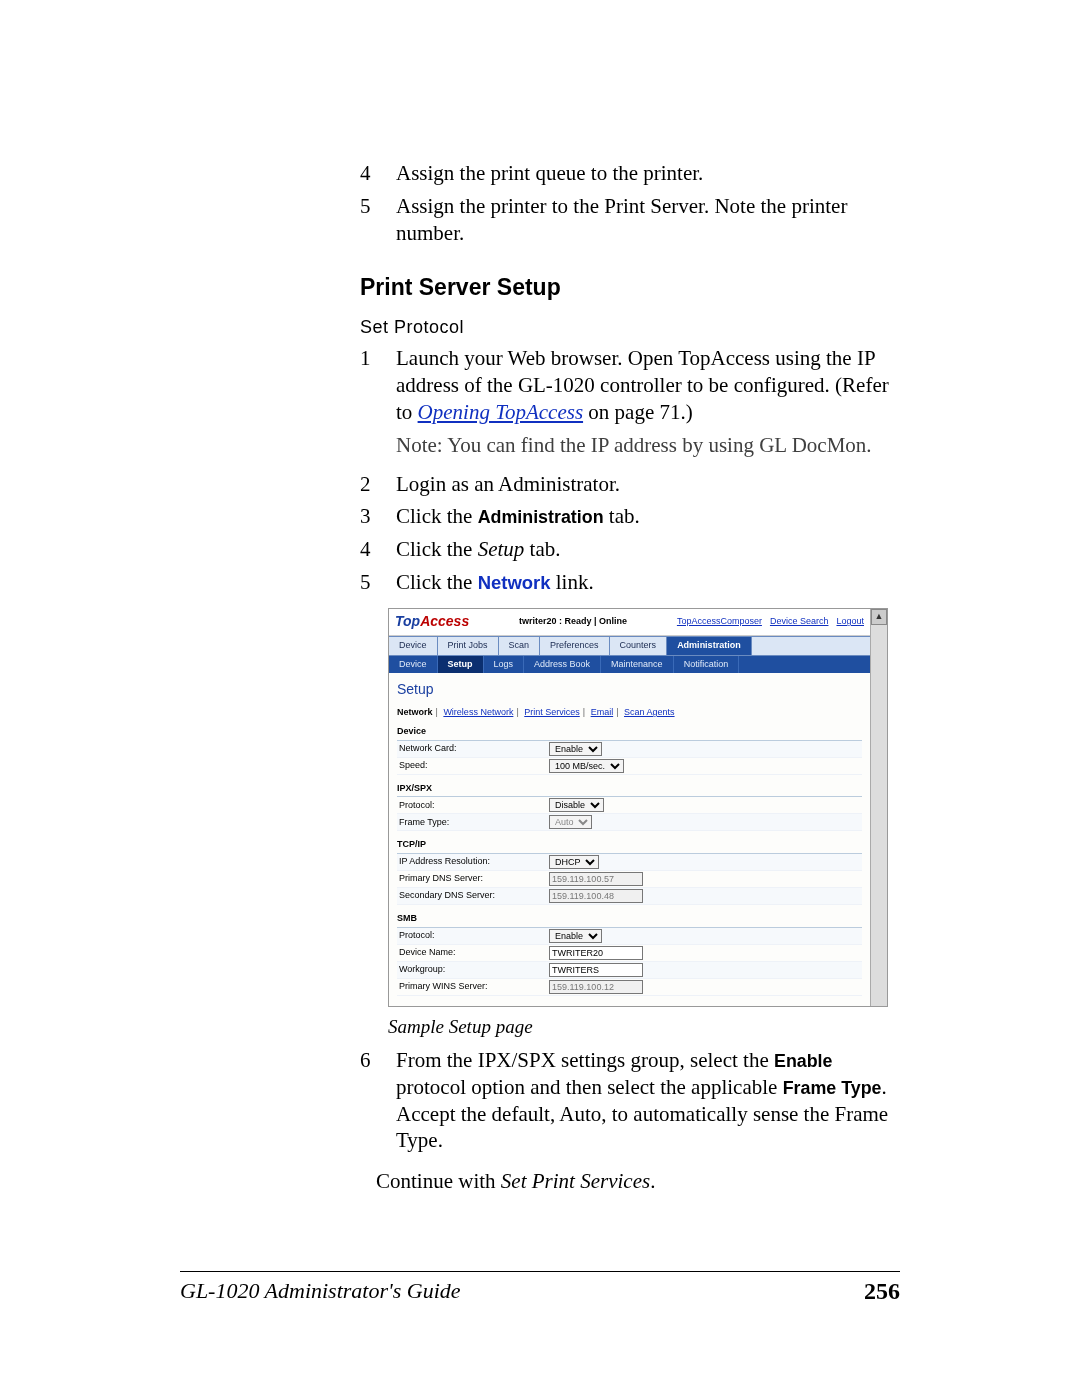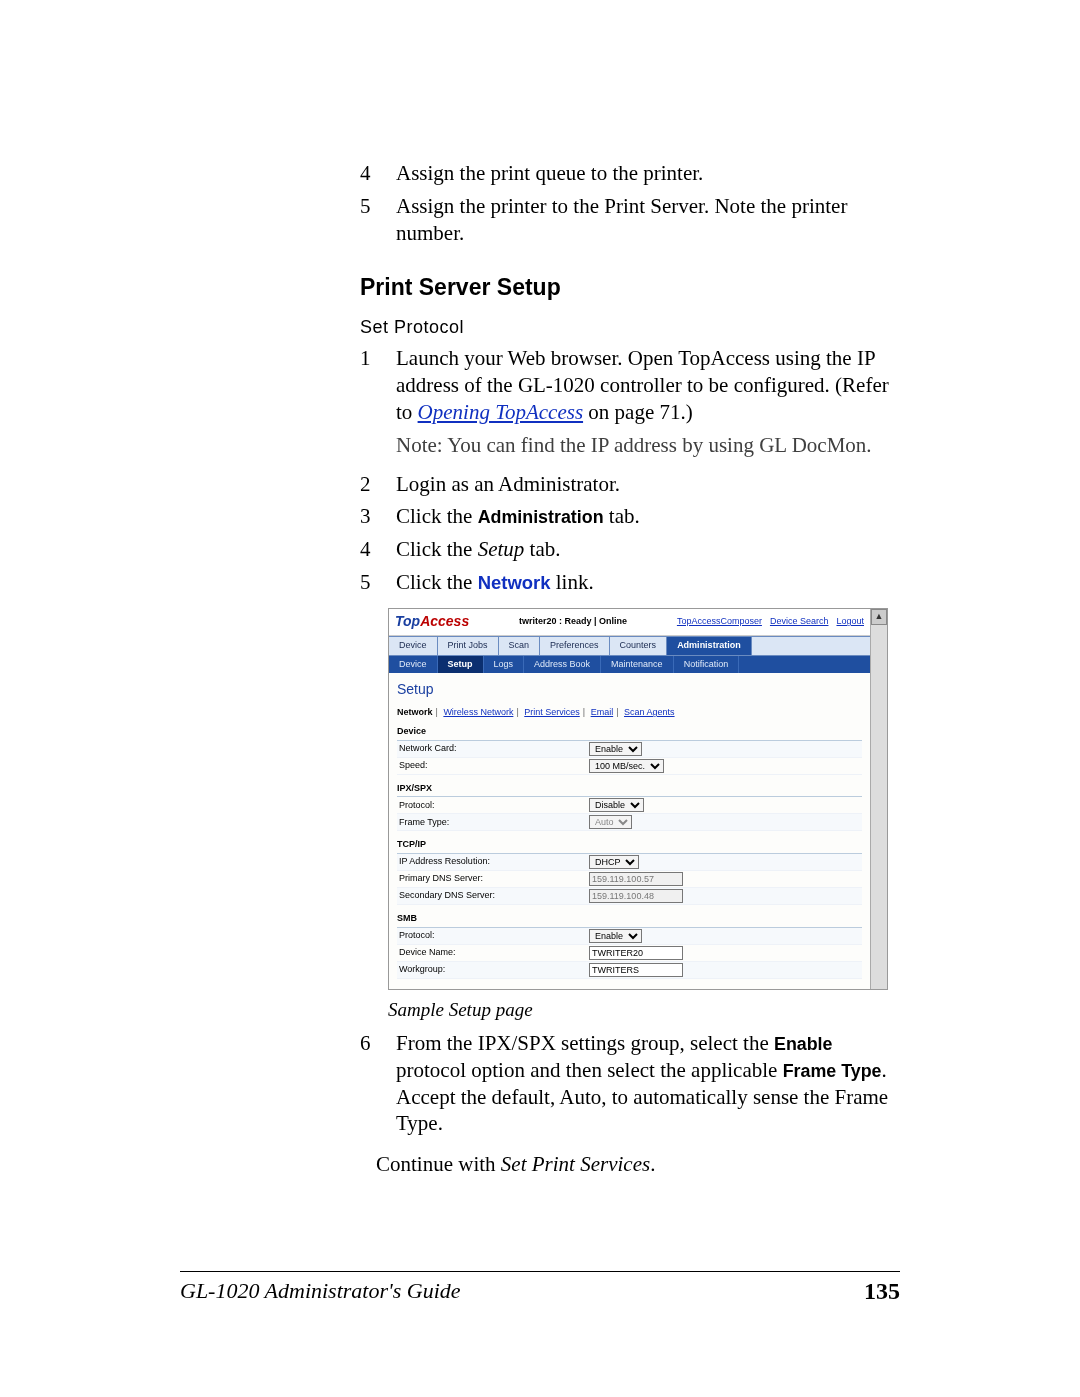--- a/index.html
+++ b/index.html
@@ -146,7 +146,6 @@
     align-items: center;
     padding: 1px 0;
     border-bottom: 1px solid #eef2f8;
-    gap: 40px;
   }
   .ta-row:nth-child(even){ background:#f6f9fc; }
   .ta-label { width: 150px; font-size: 9px; padding-left:2px;}

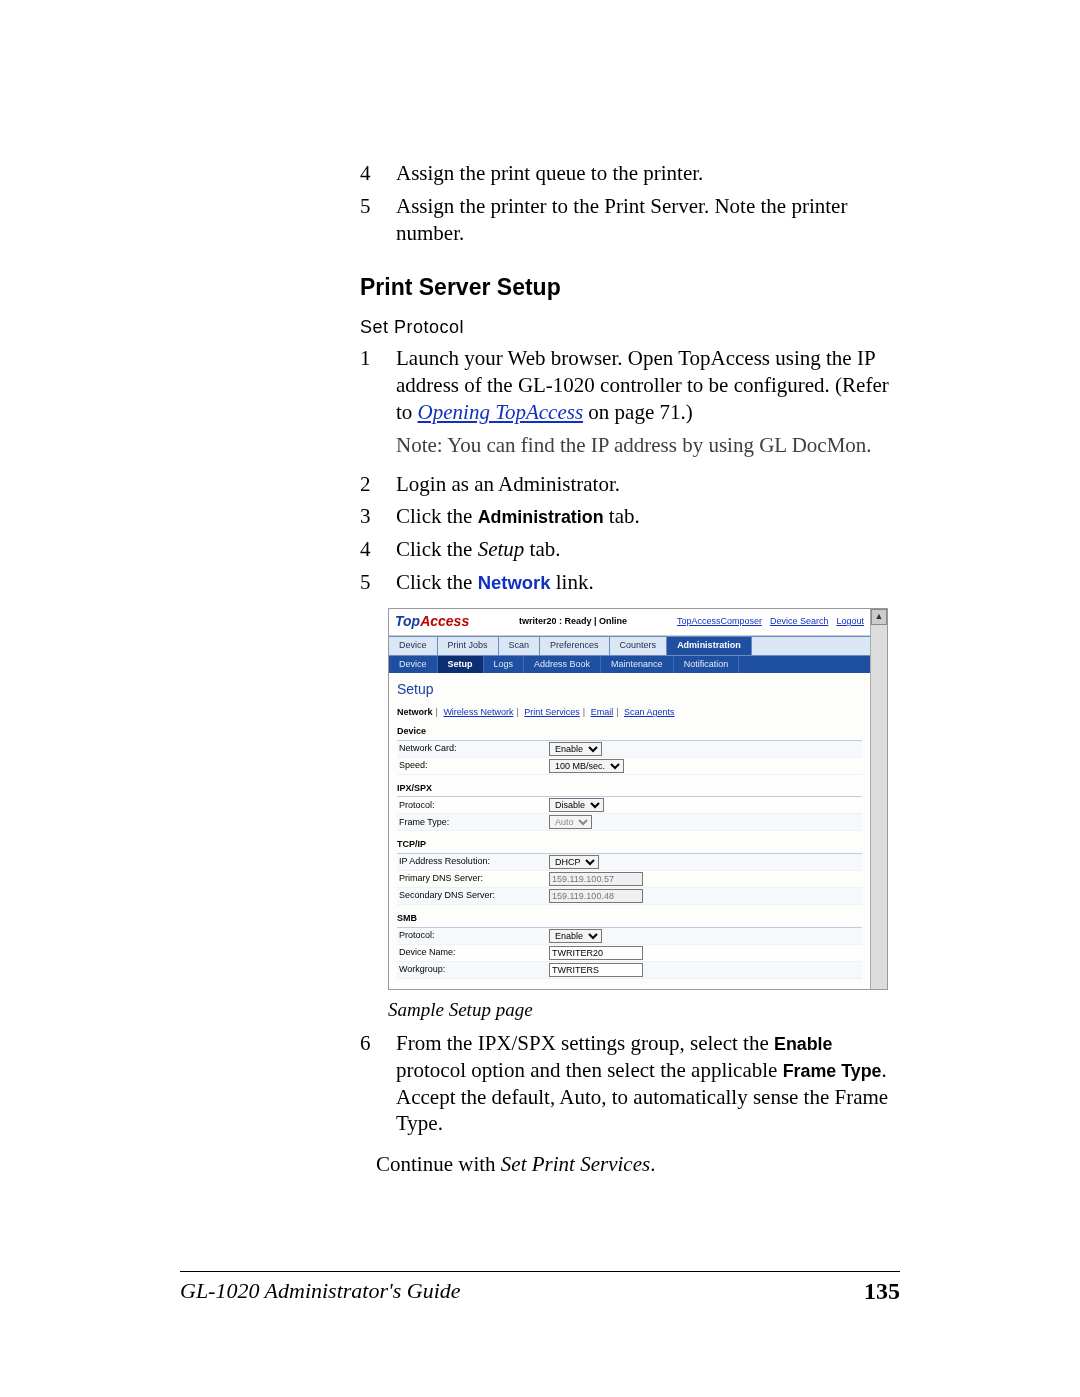--- a/index.html
+++ b/index.html
@@ -323,6 +323,10 @@
                 <div class="ta-label">Workgroup:</div>
                 <div class="ta-field"><input class="ta-input" value="TWRITERS" style=""></div>
               </div>
+              <div class="ta-row">
+                <div class="ta-label">Primary WINS Server:</div>
+                <div class="ta-field"><input class="ta-input gray" value="159.119.100.12" style=""></div>
+              </div>
             </div>
         </div>
       </div>

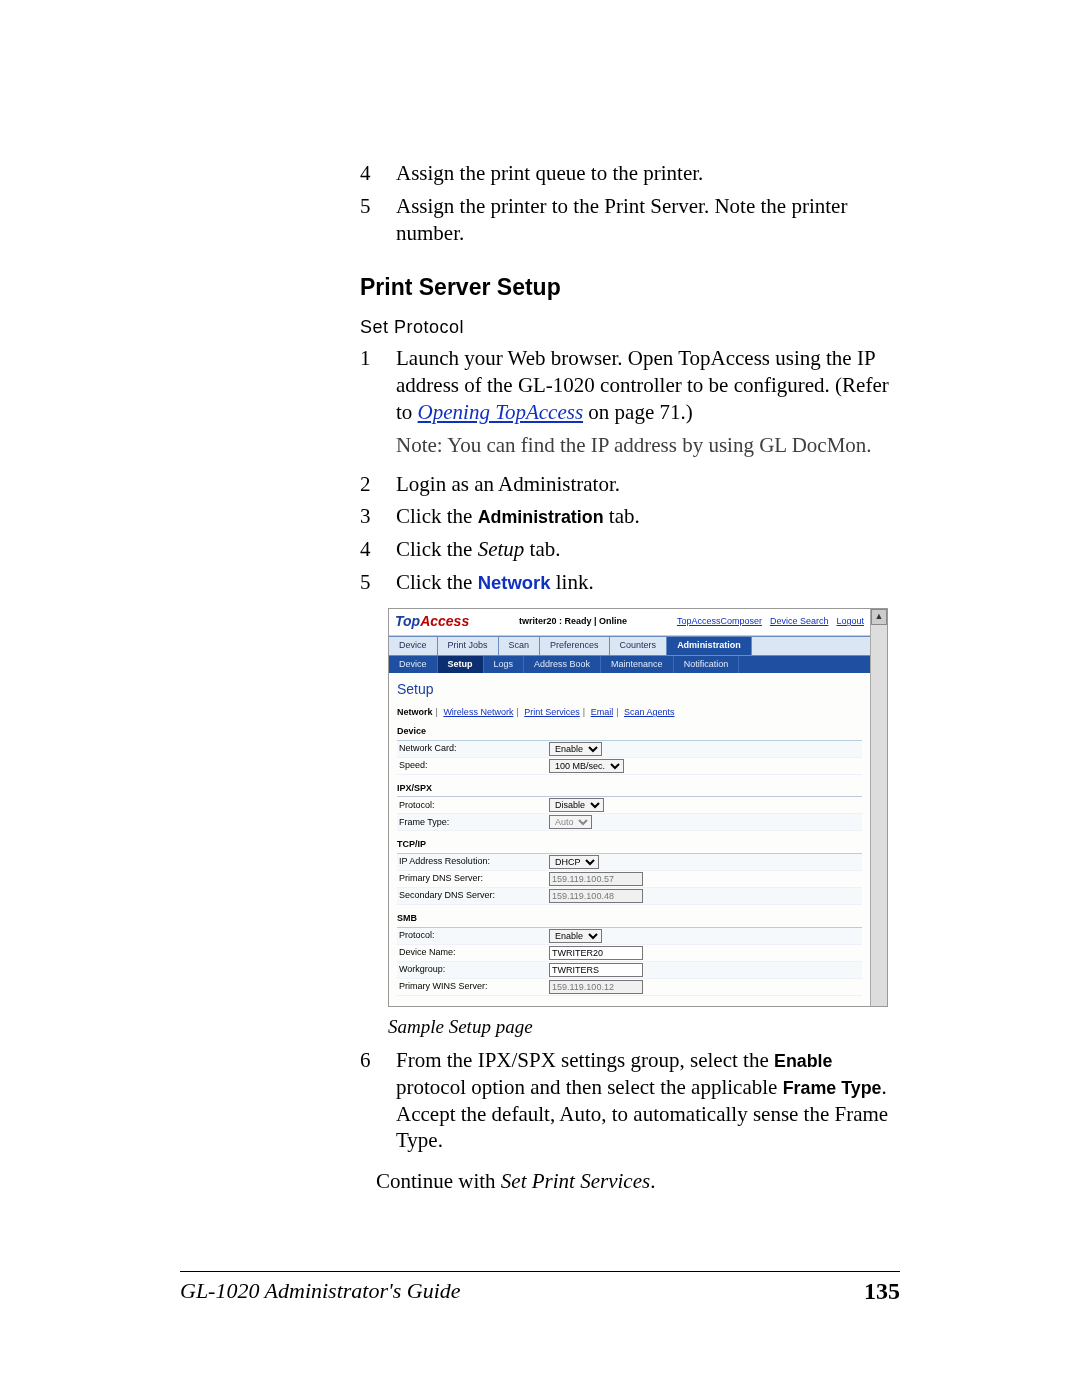--- a/index.html
+++ b/index.html
@@ -353,7 +353,7 @@
 
 <div class="footer">
   <span>GL-1020 Administrator's Guide</span>
-  <span class="pnum">135</span>
+  <span class="pnum">256</span>
 </div>
 
 </body></html>

